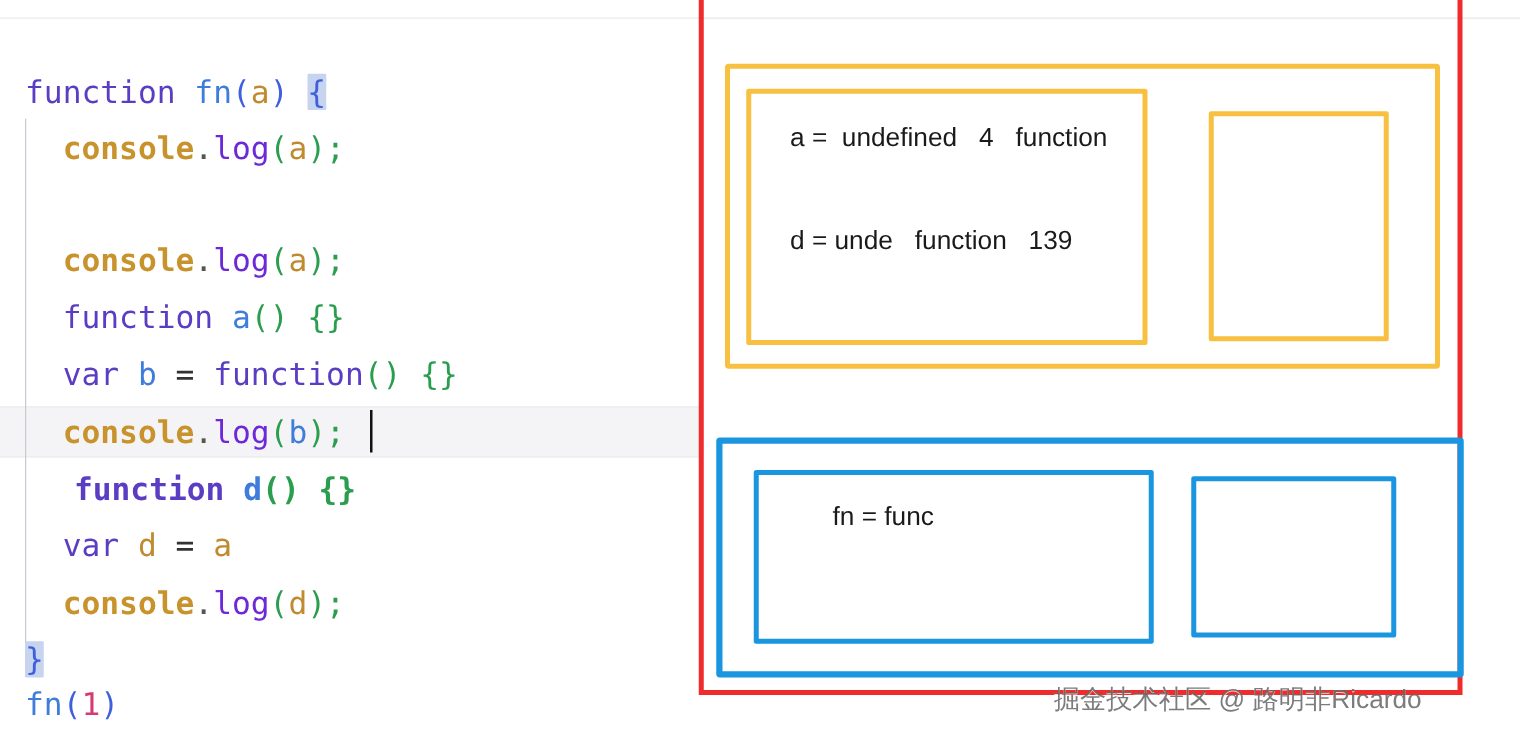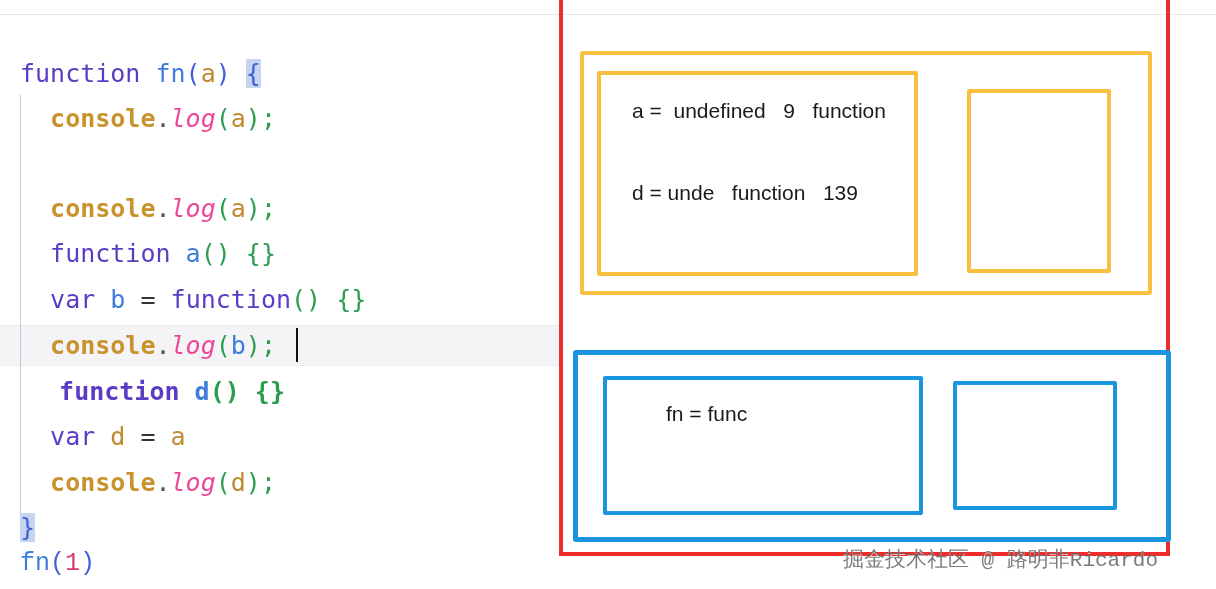--- a/index.html
+++ b/index.html
@@ -79,7 +79,7 @@
   .tok-fnname  { color: #3f7ddb; }
   .tok-var     { color: #c08b30; }
   .tok-obj     { color: #c8922c; font-weight: bold; }
-  .tok-method  { color: #ec4899; font-style: italic; }
+  .tok-method  { color: #6d28d9; }
   .tok-num     { color: #d63a72; }
   .tok-punct   { color: #333333; }
   .tok-paren   { color: #2a9d4e; }

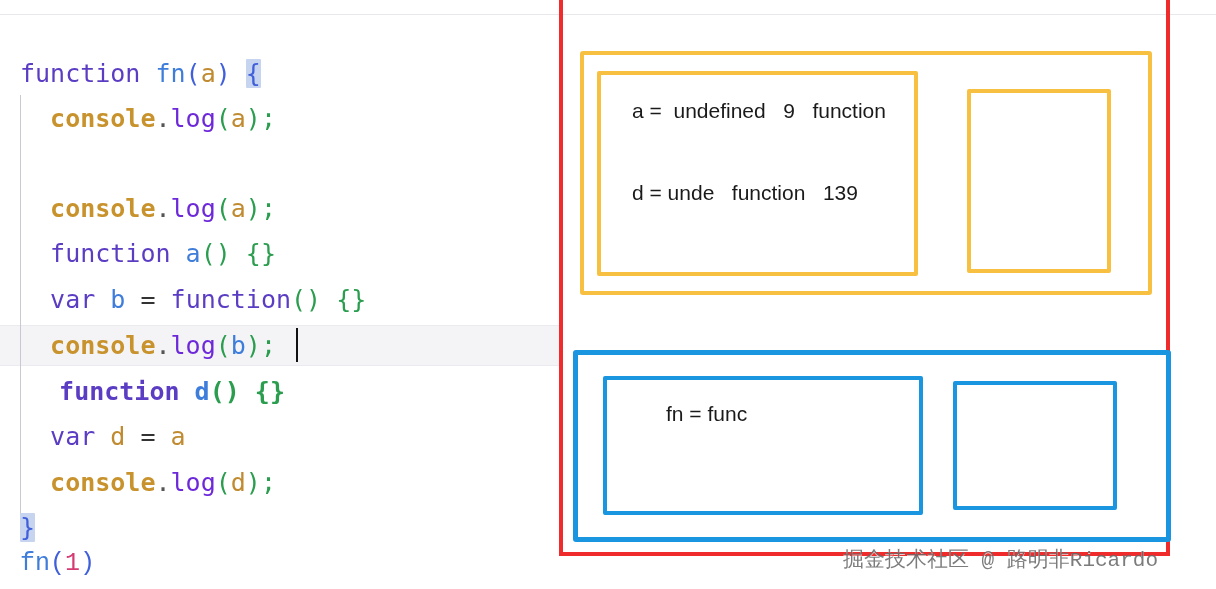--- a/index.html
+++ b/index.html
@@ -237,7 +237,7 @@
   <div id="orange-inner-left"></div>
   <div id="orange-inner-right"></div>
 
-  <div class="note-row" id="note-a">a =  undefined   9   function</div>
+  <div class="note-row" id="note-a">a =  undefined   4   function</div>
   <div class="note-row" id="note-d">d = unde   function   139</div>
 
   <div id="blue-outer"></div>

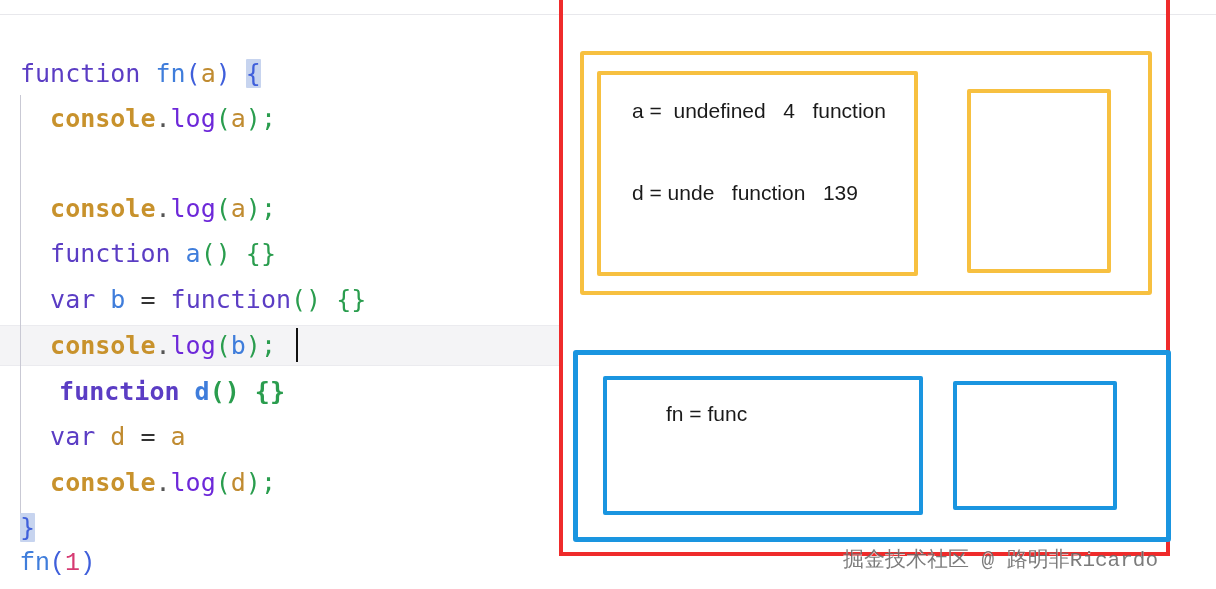--- a/index.html
+++ b/index.html
@@ -73,7 +73,7 @@
   .code-line.l8  { top: 399px; left: 20px; }
   .code-line.l9  { top: 445px; left: 20px; }
   .code-line.l10 { top: 490px; left: 20px; }
-  .code-line.l11 { top: 526px; left: 20px; font-family: Liberation Mono, monospace; }
+  .code-line.l11 { top: 526px; left: 20px; }
 
   .tok-kw      { color: #5b3dc4; }
   .tok-fnname  { color: #3f7ddb; }

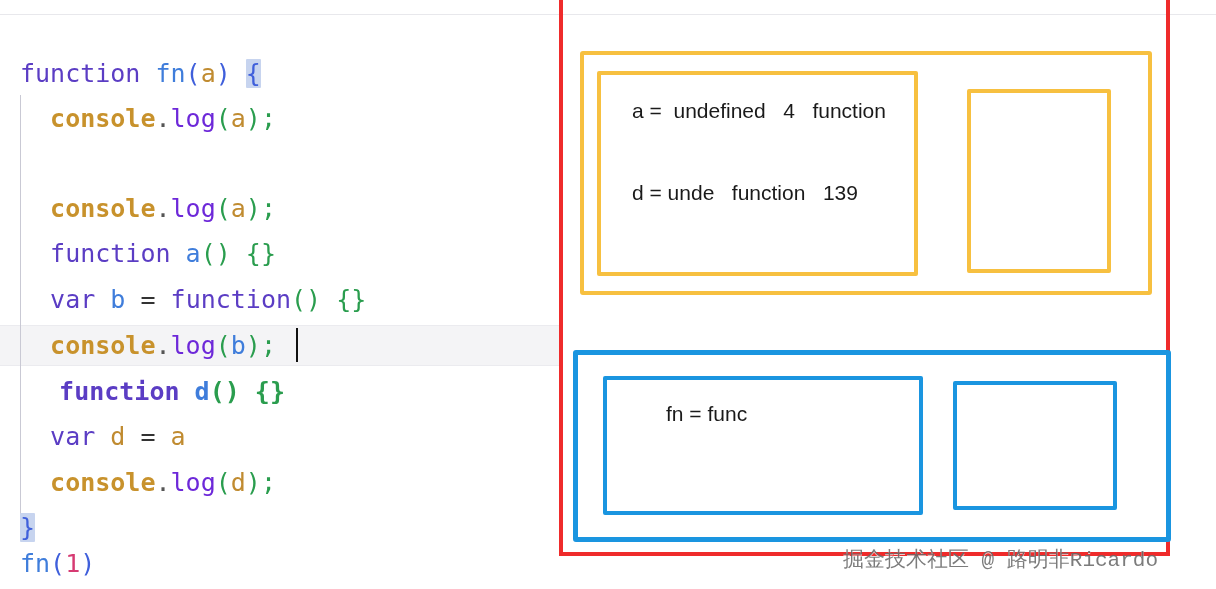--- a/index.html
+++ b/index.html
@@ -187,7 +187,7 @@
     color: #6a6a6a;
     font-size: 21px;
     opacity: 0.88;
-    font-family: Liberation Mono, monospace;
+    font-family: Liberation Sans, sans-serif;
     text-shadow: 0 1px 0 rgba(255,255,255,0.85);
   }
 </style>

